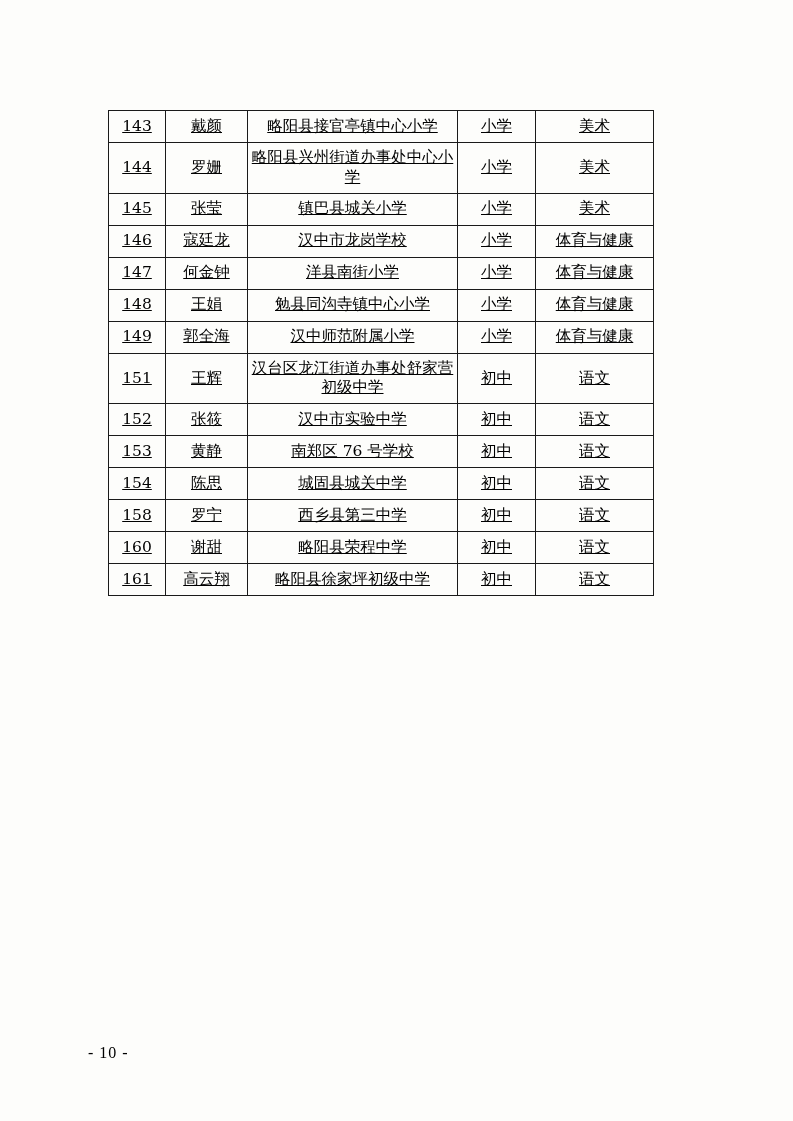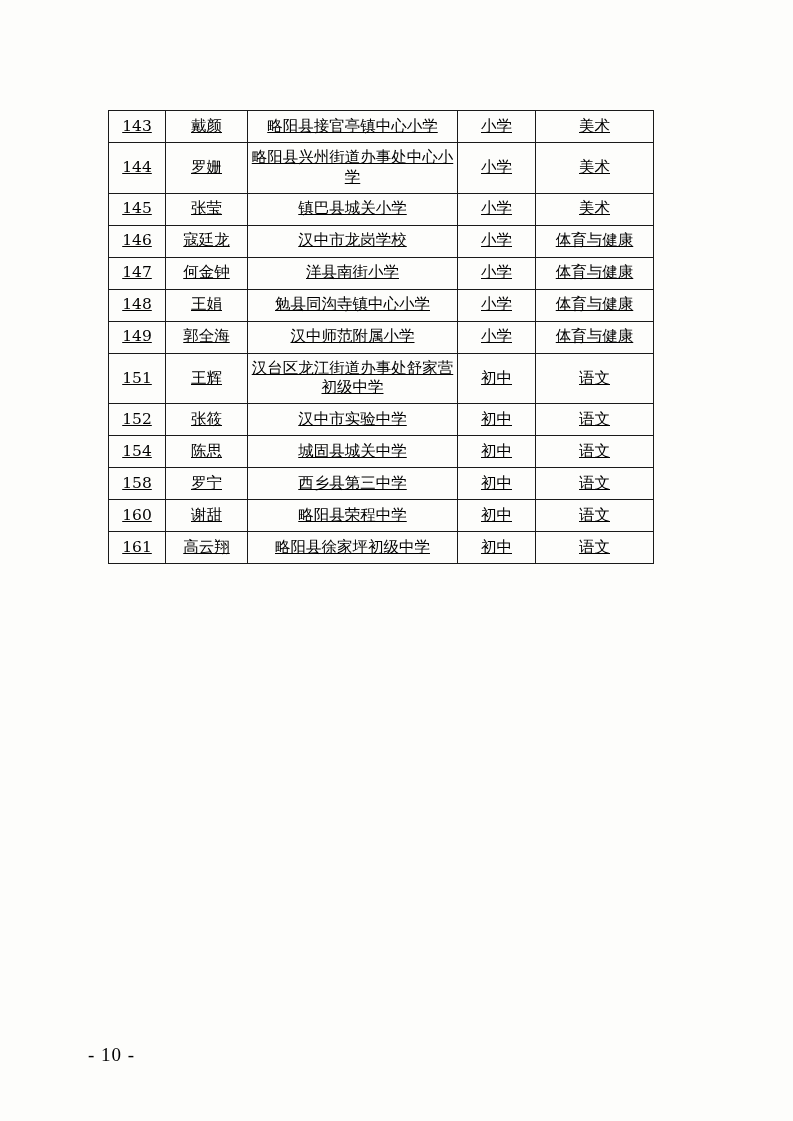--- a/index.html
+++ b/index.html
@@ -145,6 +145,13 @@
             <td class="col-subject">语文</td>
           </tr>
           <tr>
+            <td class="col-no">153</td>
+            <td class="col-name">黄静</td>
+            <td class="col-school">南郑区 76 号学校</td>
+            <td class="col-stage">初中</td>
+            <td class="col-subject">语文</td>
+          </tr>
+          <tr>
             <td class="col-no">154</td>
             <td class="col-name">陈思</td>
             <td class="col-school">城固县城关中学</td>

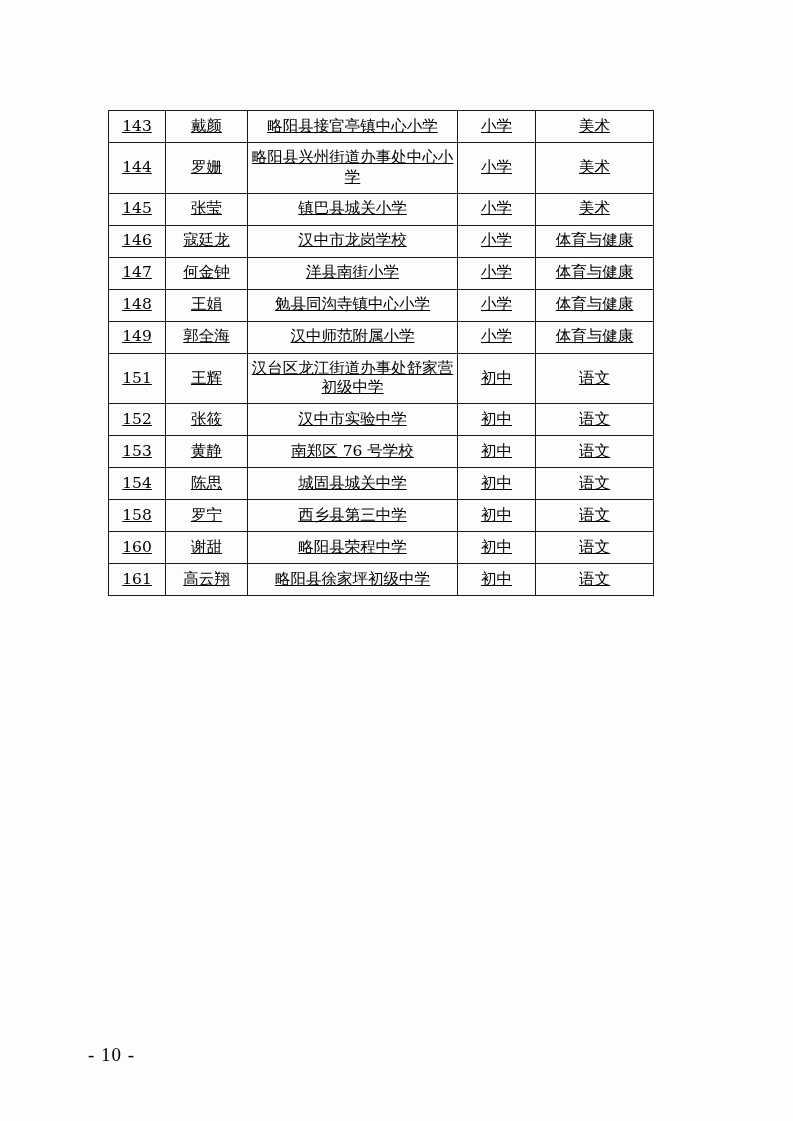--- a/index.html
+++ b/index.html
@@ -68,7 +68,7 @@
     position: absolute;
     left: 88px;
     top: 1044px;
-    font-size: 19px;
+    font-size: 16px;
     letter-spacing: 1px;
     font-family: "Liberation Serif", "DejaVu Serif", serif;
   }

